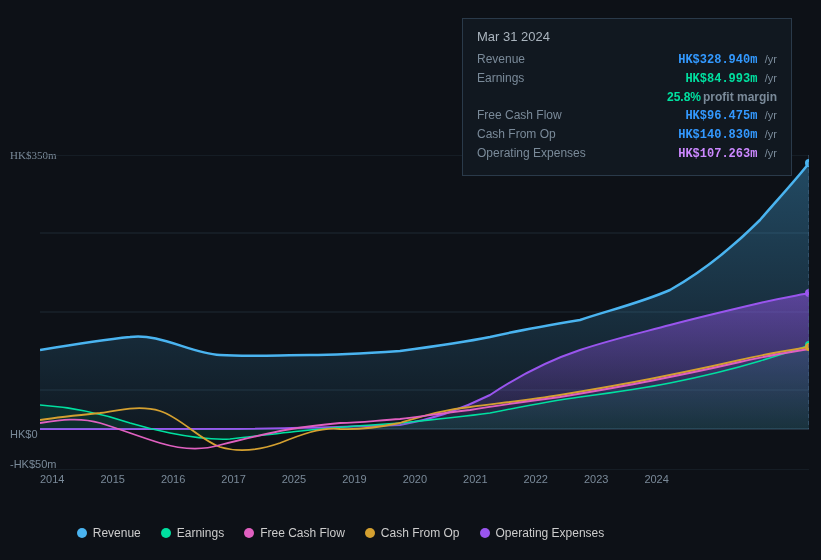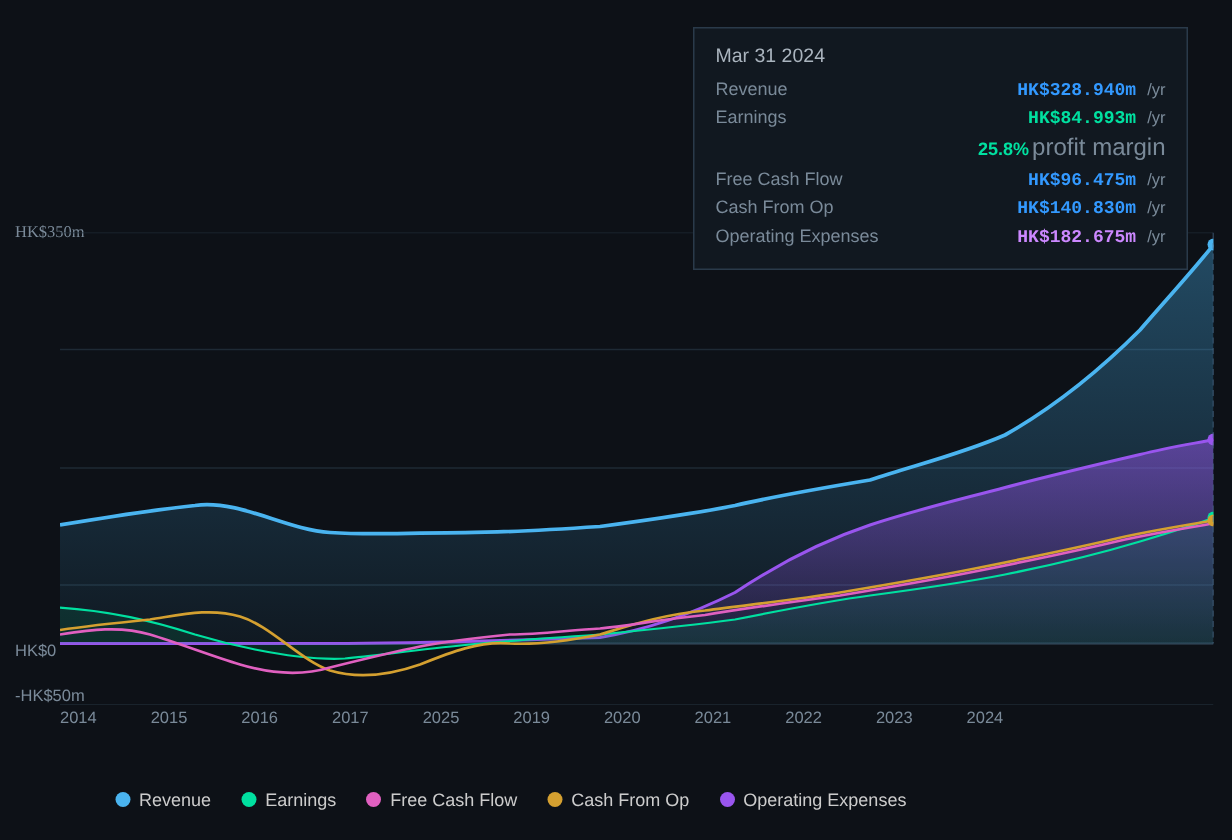--- a/index.html
+++ b/index.html
@@ -67,7 +67,8 @@
     }
     .profit-margin-label {
       color: #7a8a99;
-      font-size: 16px;
+      font-size: 12px;
+      font-weight: bold;
     }
     .y-label {
       position: absolute;

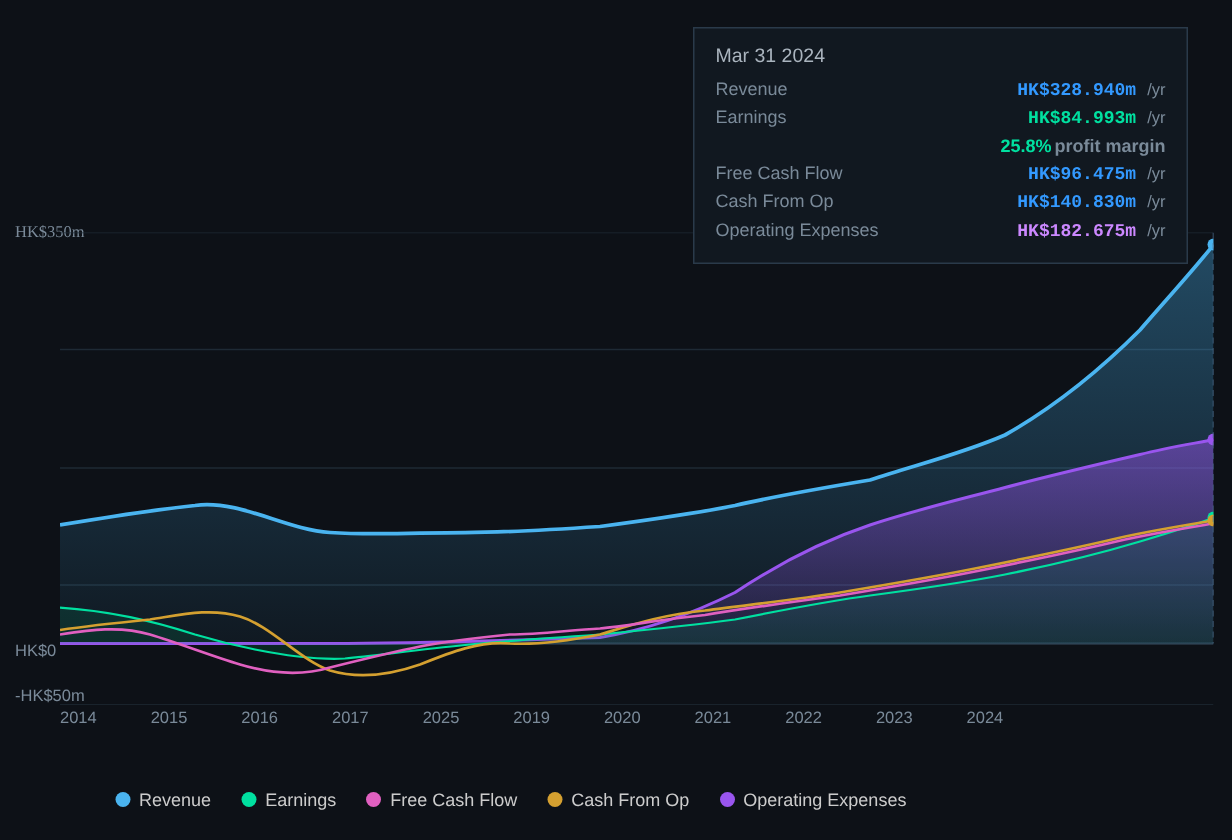--- a/index.html
+++ b/index.html
@@ -163,7 +163,7 @@
     <div class="tooltip-row">
       <span class="tooltip-label">Operating Expenses</span>
       <span>
-        <span class="tooltip-value purple">HK$182.675m</span>
+        <span class="tooltip-value purple">HK$107.263m</span>
         <span class="tooltip-suffix">/yr</span>
       </span>
     </div>

